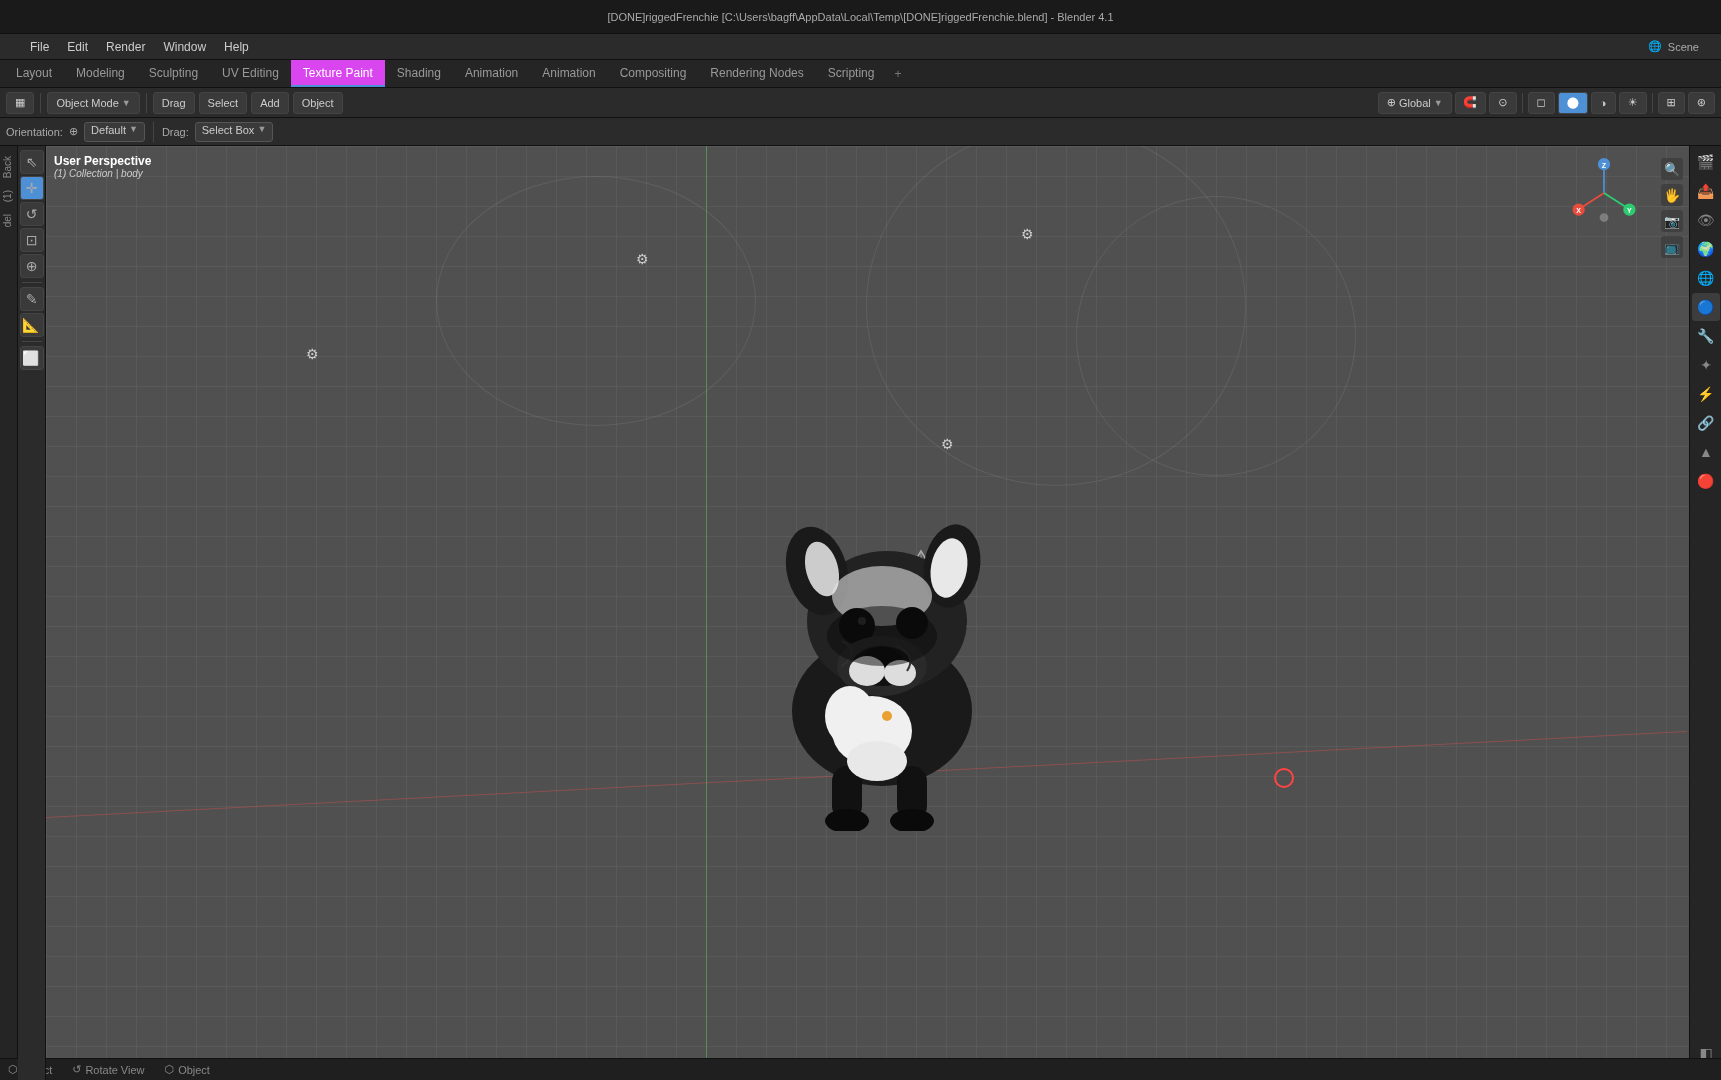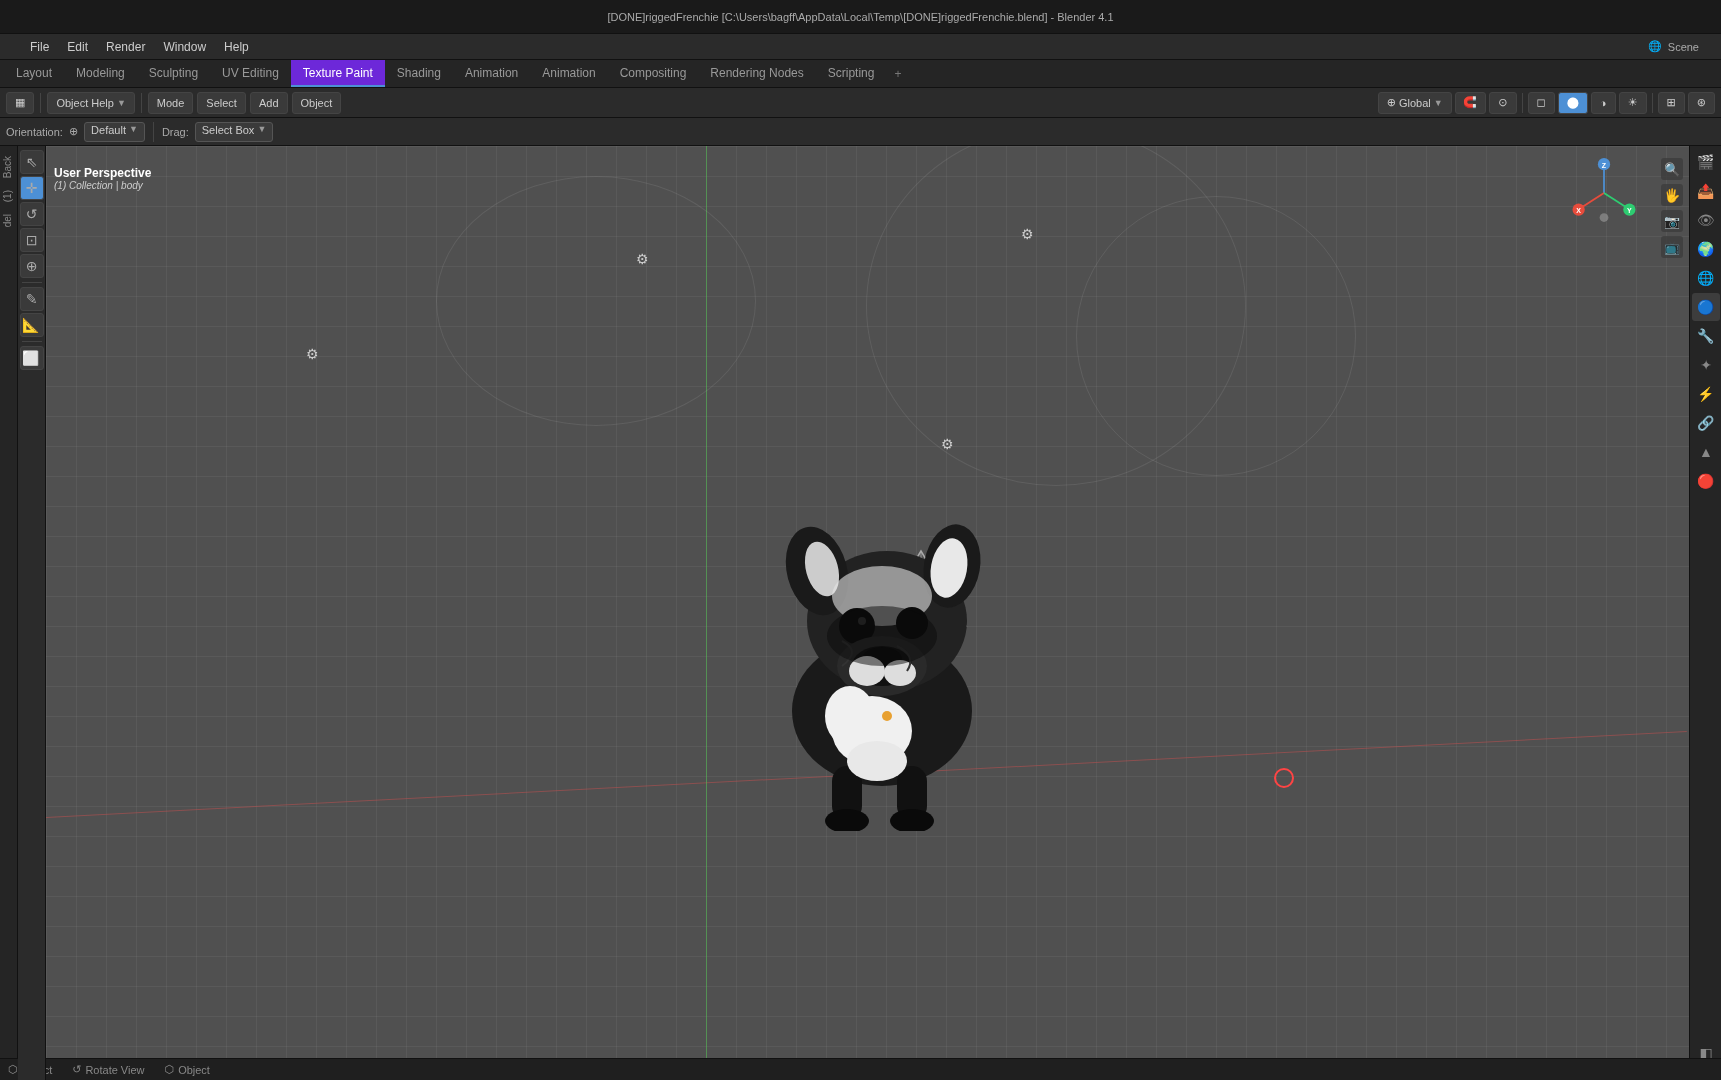--- a/index.html
+++ b/index.html
@@ -75,7 +75,7 @@
     }
     .ws-tab.active {
       color: #fff;
-      background: #6d28d9;
+      background: #d946ef;
       border-bottom: 2px solid #4d90d5;
     }
     .ws-tab-add {

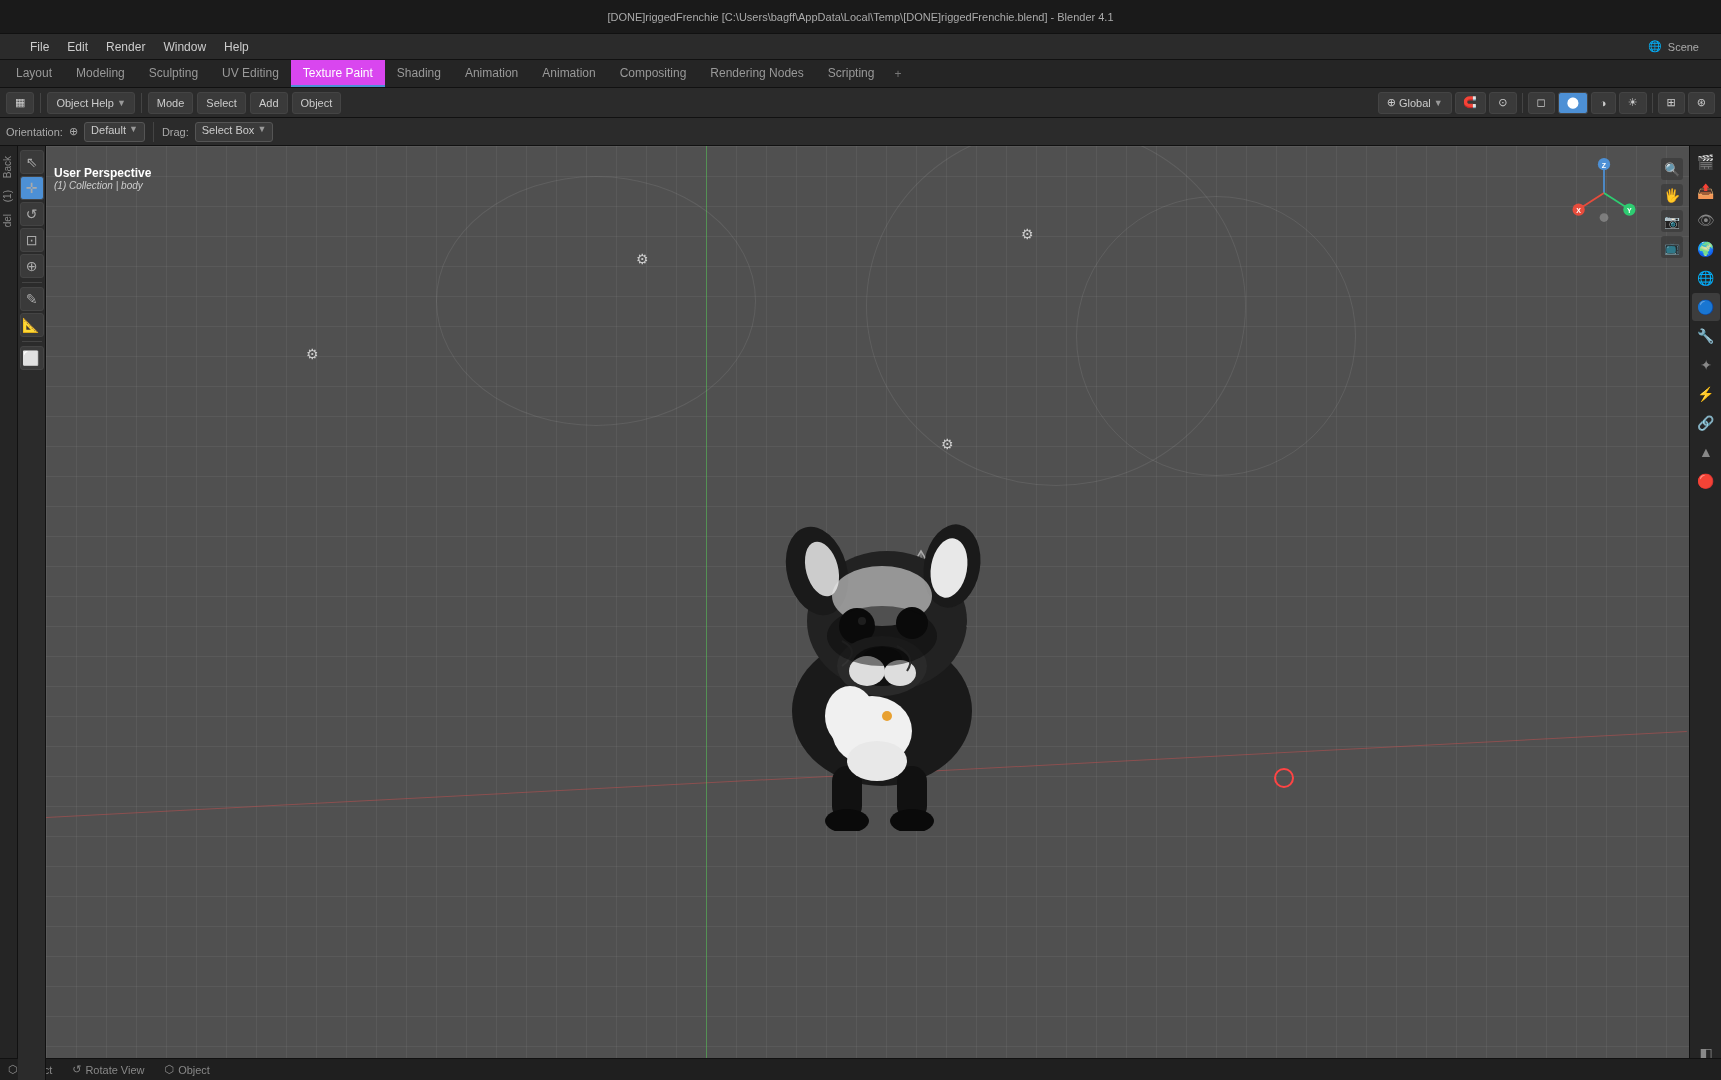--- a/index.html
+++ b/index.html
@@ -402,7 +402,7 @@
   <div class="toolbar-separator"></div>
 
   <div class="toolbar-btn">
-    <span>Object Help</span>
+    <span>Object Mode</span>
     <span class="dropdown-arrow">▼</span>
   </div>
 

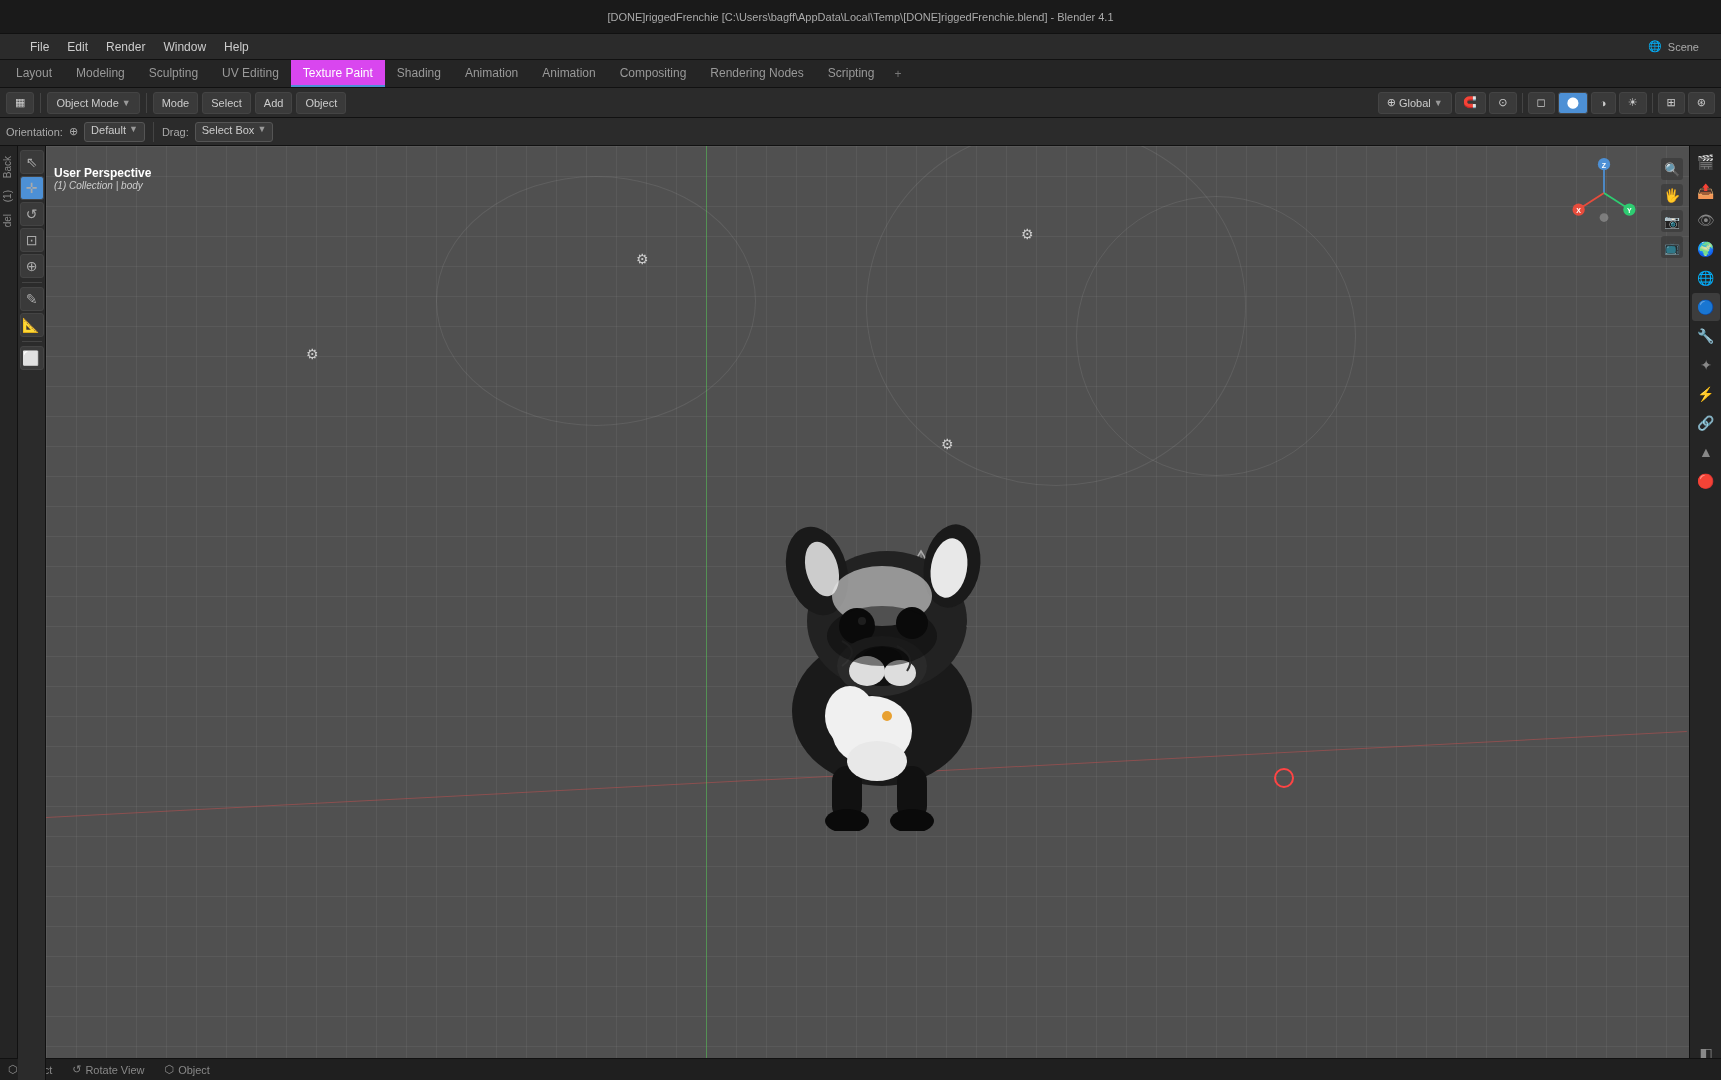--- a/index.html
+++ b/index.html
@@ -409,7 +409,7 @@
   <div class="toolbar-separator"></div>
 
   <div class="toolbar-btn">
-    <span>Mode</span>
+    <span>Drag</span>
   </div>
   <div class="toolbar-btn">
     <span>Select</span>

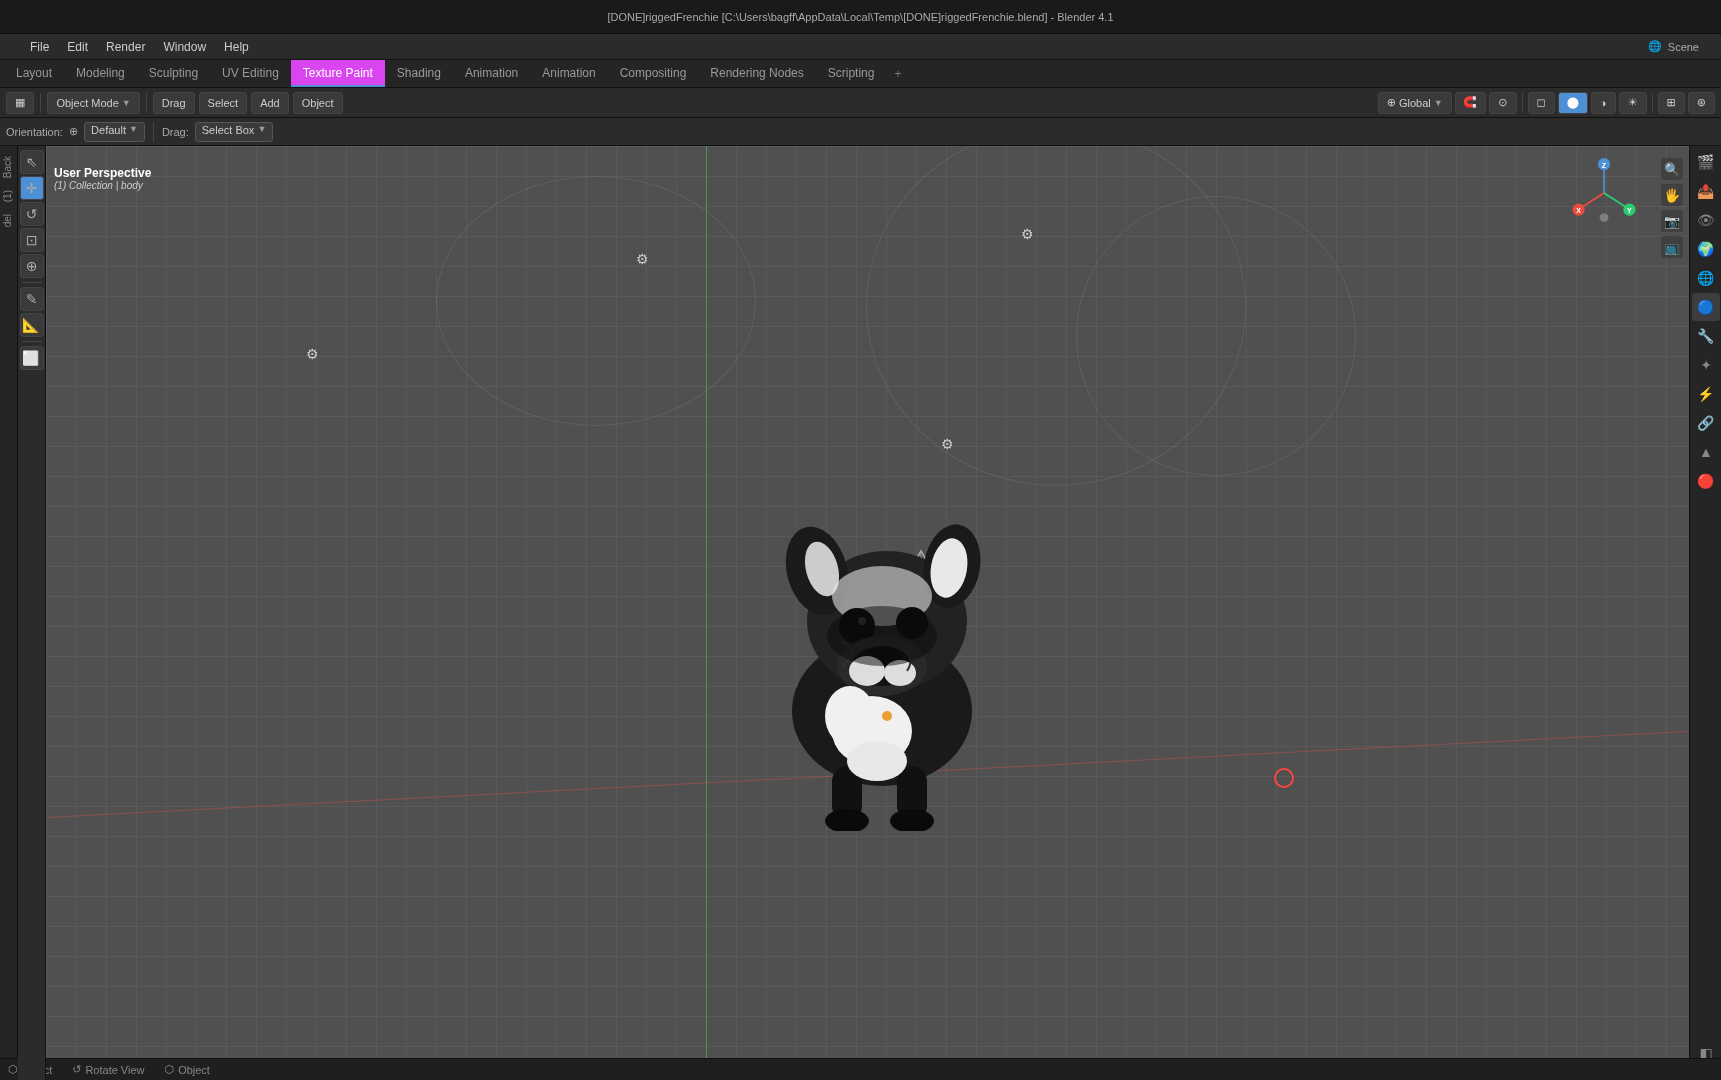--- a/index.html
+++ b/index.html
@@ -220,7 +220,6 @@
       left: 8px;
       color: #fff;
       font-size: 12px;
-      margin-top: 12px;
     }
     .viewport-info .perspective-label {
       font-weight: bold;

